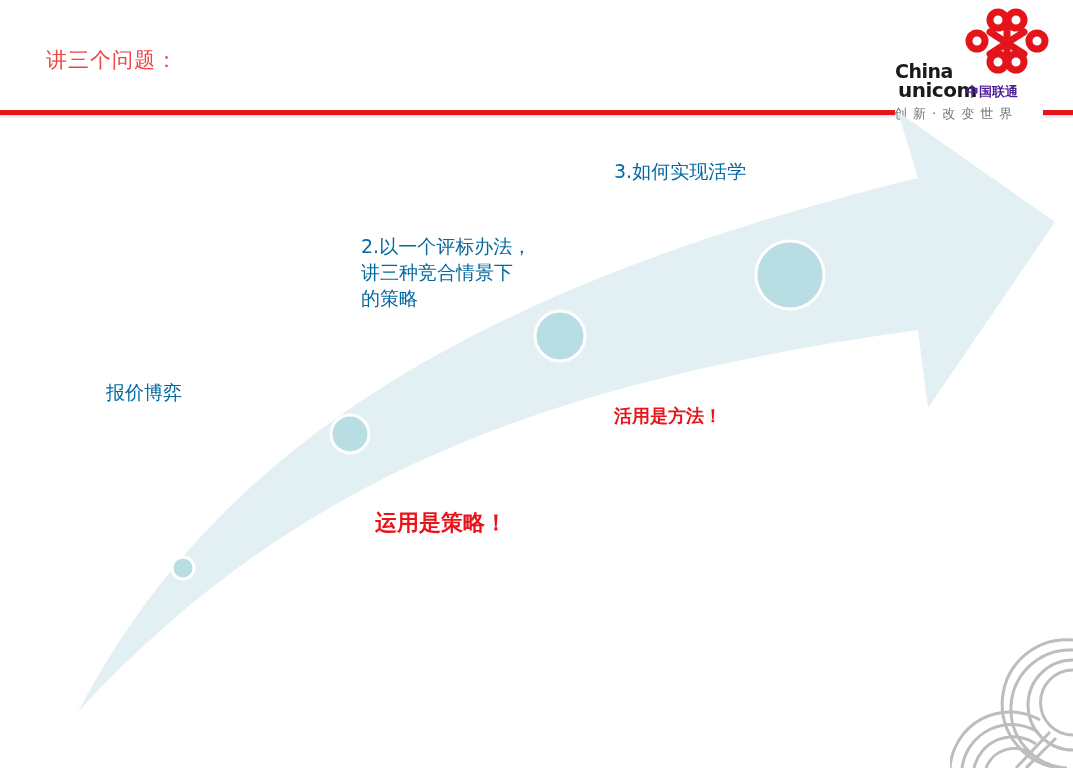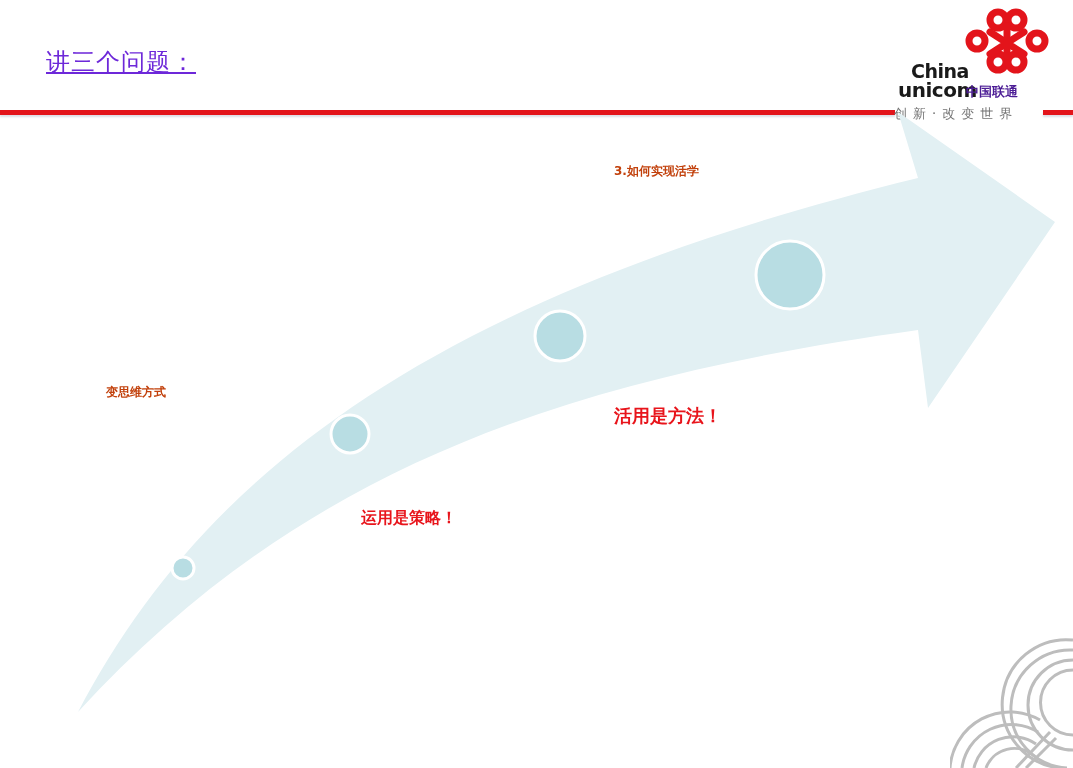--- a/index.html
+++ b/index.html
@@ -11,9 +11,8 @@
     .slide { position: absolute; left: 0; top: 0; width: 1073px; height: 768px; }
     .title {
       position: absolute; left: 46px; top: 46px;
-      font-size: 24px; color: #6d28d9; letter-spacing: 1px;
+      font-size: 21px; color: #ef4444; letter-spacing: 1px;
       font-family: "DejaVu Serif", "Liberation Serif", serif;
-      text-decoration: underline;
     }
     .red-rule-left {
       position: absolute; left: 0; top: 110px; width: 895px; height: 5px;

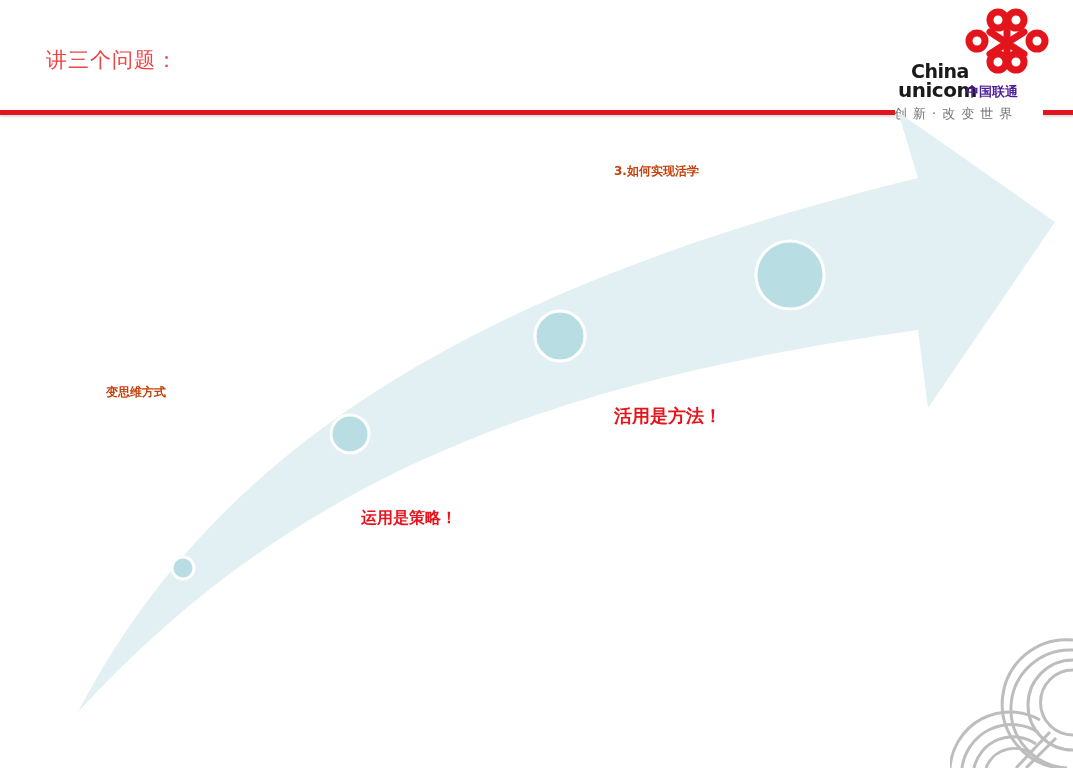--- a/index.html
+++ b/index.html
@@ -27,7 +27,7 @@
       position: absolute; font-family: "DejaVu Sans", "Liberation Sans", sans-serif;
       font-weight: bold; color: #1a1a1a; line-height: 1;
     }
-    .logo-en1 { left: 5px; top: 56px; font-size: 19px; letter-spacing: -0.5px; margin-left: 16px; }
+    .logo-en1 { left: 5px; top: 56px; font-size: 19px; letter-spacing: -0.5px; }
     .logo-en2 { left: 8px; top: 74px; font-size: 20px; letter-spacing: -0.5px; }
     .logo-cn {
       position: absolute; left: 76px; top: 77px; font-size: 13px; font-weight: bold; color: #4c1d95;

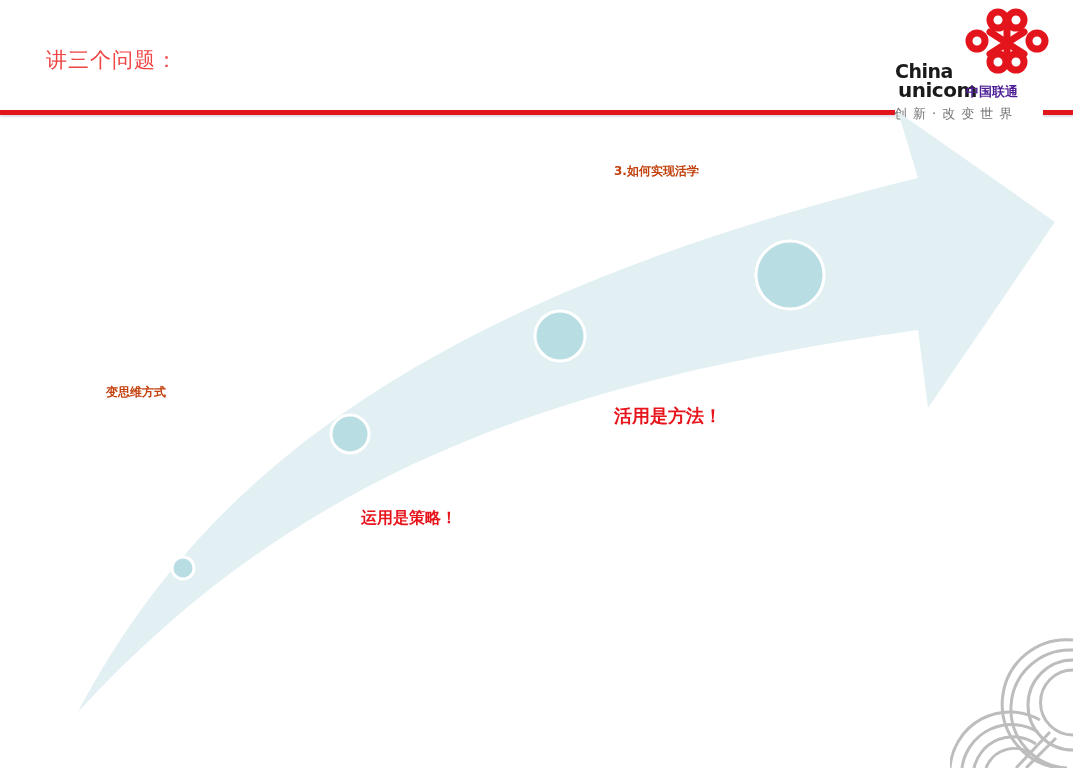--- a/index.html
+++ b/index.html
@@ -39,7 +39,7 @@
     }
     .diagram-svg { position: absolute; left: 0; top: 0; }
     .step {
-      position: absolute; font-weight: bold; color: #c2410c; font-size: 12px; line-height: 26px;
+      position: absolute; font-weight: normal; color: #0369a1; font-size: 19px; line-height: 26px;
       font-family: "DejaVu Sans", "Liberation Sans", sans-serif;
     }
     .tag {

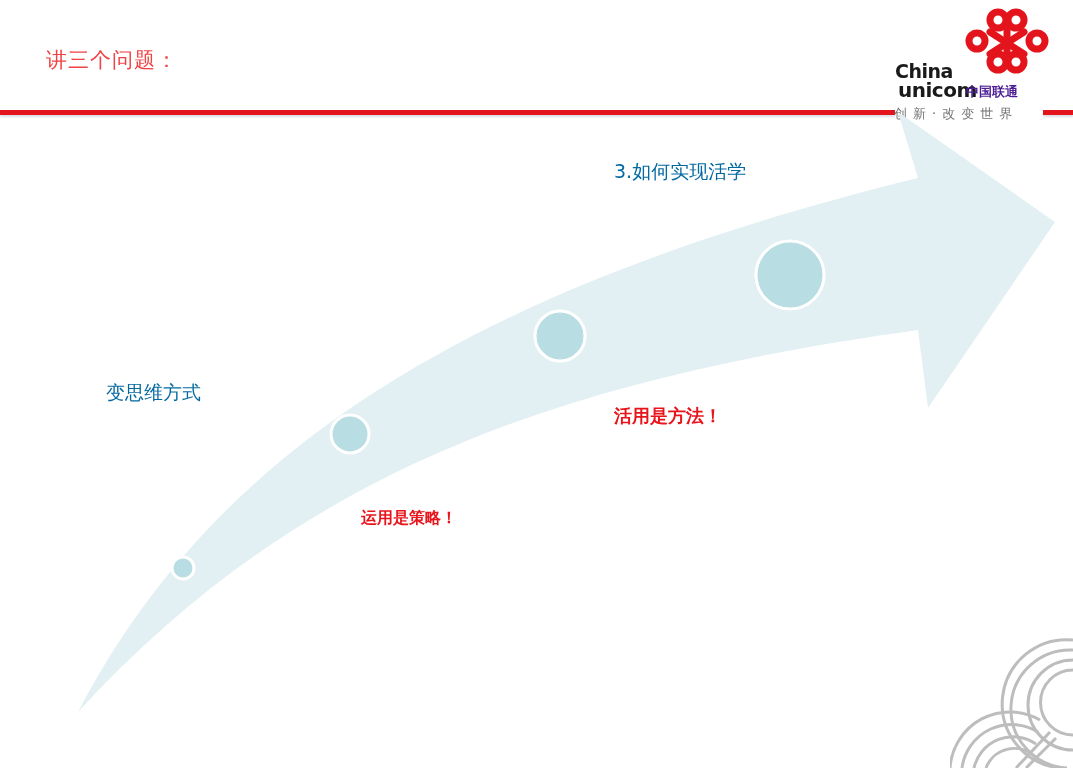--- a/index.html
+++ b/index.html
@@ -94,6 +94,11 @@
   <div class="step" style="left:106px; top:379px;">
     <div>变思维方式</div>
   </div>
+  <div class="step" style="left:361px; top:233px;">
+    <div>2.以一个评标办法，</div>
+    <div>讲三种竞合情景下</div>
+    <div>的策略</div>
+  </div>
   <div class="step" style="left:614px; top:158px;">
     <div>3.如何实现活学</div>
   </div>

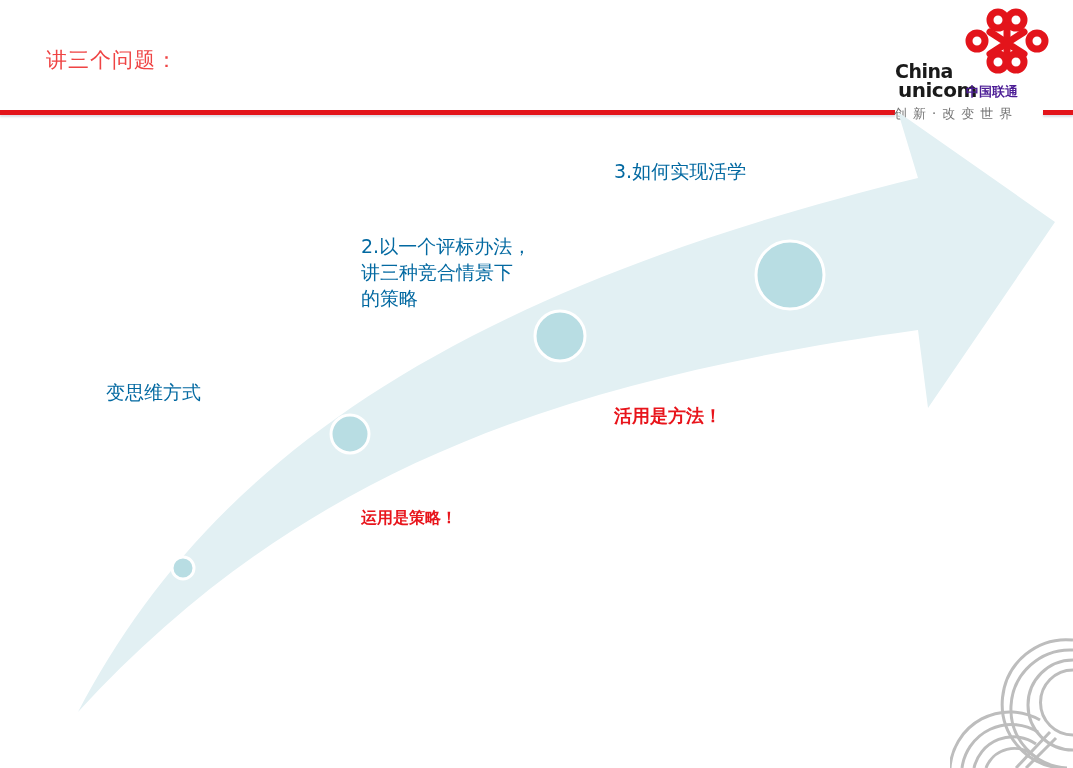--- a/index.html
+++ b/index.html
@@ -92,7 +92,7 @@
   </svg>
 
   <div class="step" style="left:106px; top:379px;">
-    <div>变思维方式</div>
+    <div>报价博弈</div>
   </div>
   <div class="step" style="left:361px; top:233px;">
     <div>2.以一个评标办法，</div>

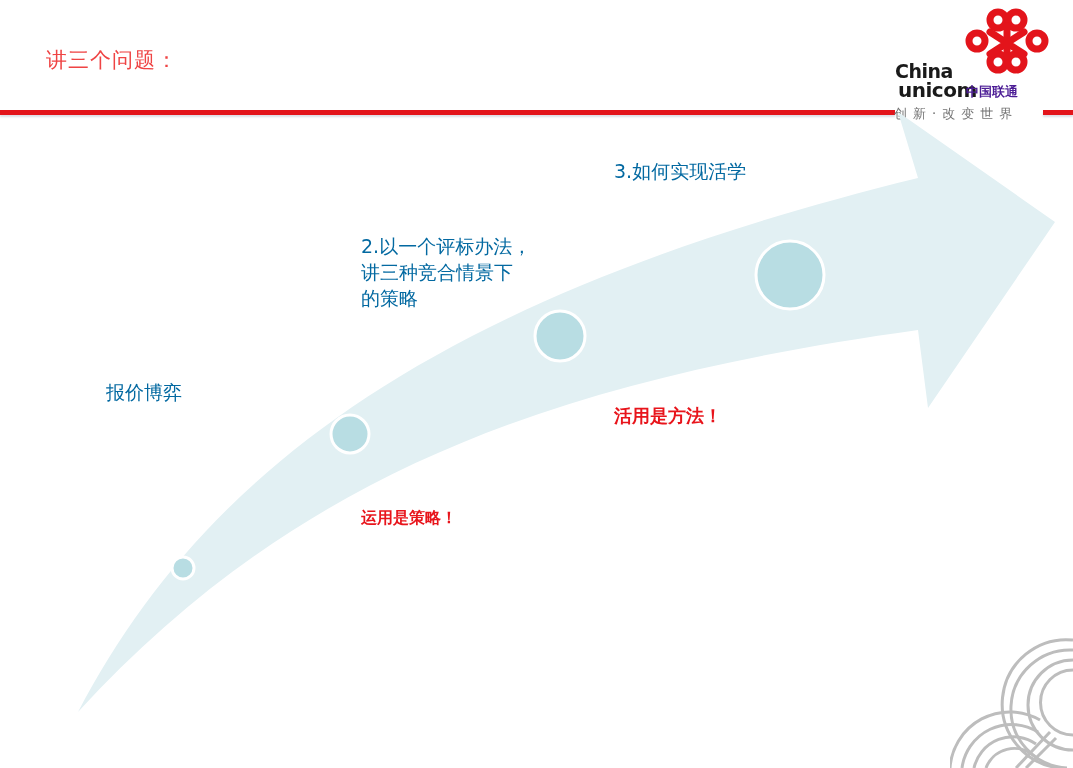--- a/index.html
+++ b/index.html
@@ -103,7 +103,7 @@
     <div>3.如何实现活学</div>
   </div>
 
-  <div class="tag" style="left:361px; top:508px; font-size:16px;">运用是策略！</div>
+  <div class="tag" style="left:375px; top:508px; font-size:22px;">运用是策略！</div>
   <div class="tag" style="left:614px; top:404px; font-size:18px;">活用是方法！</div>
 
   <svg class="corner-deco" width="123" height="148">

